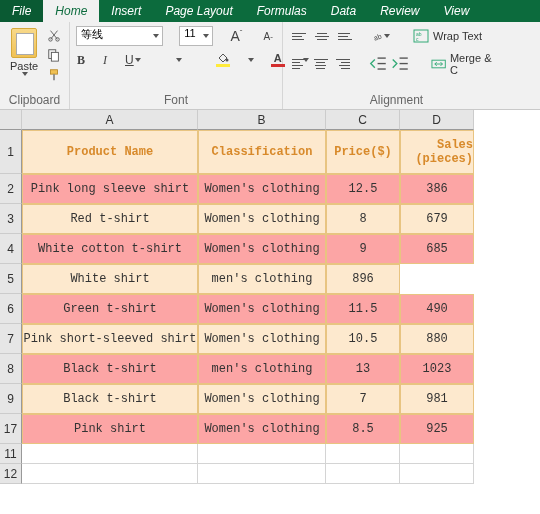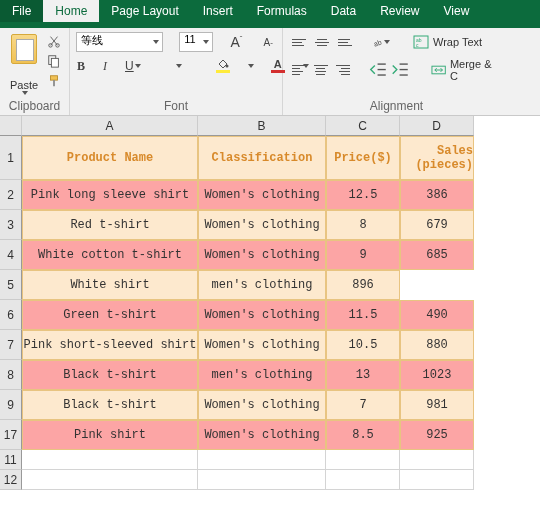--- a/index.html
+++ b/index.html
@@ -5,7 +5,7 @@
 * { margin: 0; padding: 0; box-sizing: border-box; font-family: "Segoe UI", Tahoma, sans-serif; }
 body { background: #fff; width: 540px; overflow: hidden; font-size: 12px; }
 
-.titlebar { background: #0c6b3d; height: 28px; display: flex; align-items: flex-start; color: #fff; }
+.titlebar { background: #0c6b3d; height: 22px; display: flex; align-items: center; color: #fff; font-style: italic; }
 .titlebar .tab { padding: 0 12px; line-height: 22px; font-size: 12px; cursor: pointer; }
 .titlebar .file { background: #0a5a33; }
 .titlebar .active { background: #f1f1f1; color: #0c6b3d; }

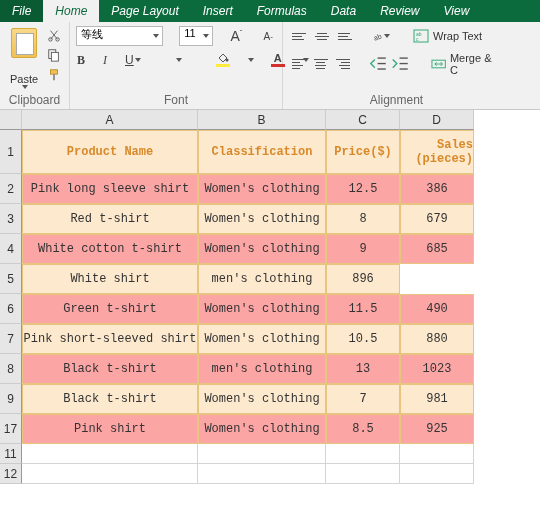--- a/index.html
+++ b/index.html
@@ -66,8 +66,8 @@
 <div class="titlebar">
   <div class="tab file">File</div>
   <div class="tab active">Home</div>
+  <div class="tab">Insert</div>
   <div class="tab">Page Layout</div>
-  <div class="tab">Insert</div>
   <div class="tab">Formulas</div>
   <div class="tab">Data</div>
   <div class="tab">Review</div>

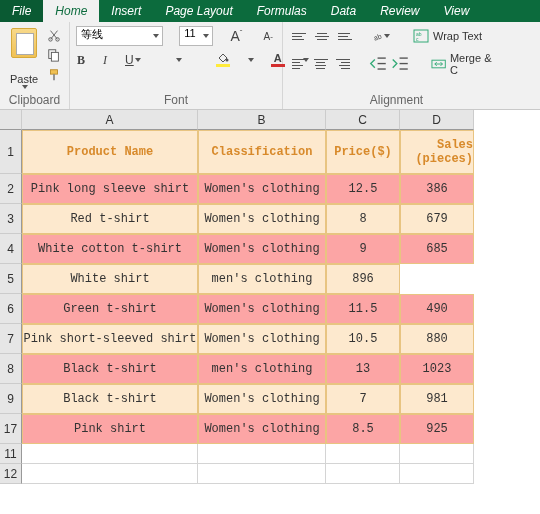--- a/index.html
+++ b/index.html
@@ -19,7 +19,7 @@
 .paste-btn { display: flex; flex-direction: column; align-items: center; width: 36px; cursor: pointer; padding: 2px; }
 .paste-icon { width: 26px; height: 30px; background: linear-gradient(#f8d98a,#f0c154); border: 1px solid #d6a93b; border-radius: 2px; position: relative; }
 .paste-icon::after { content: ""; position: absolute; top: 4px; left: 4px; width: 16px; height: 20px; background: #fff; border: 1px solid #aaa; }
-.paste-lbl { font-size: 11px; margin-top: 15px; color: #333; }
+.paste-lbl { font-size: 11px; margin-top: 2px; color: #333; }
 .mini-col { display: flex; flex-direction: column; gap: 2px; }
 .mini-btn { width: 18px; height: 18px; display: flex; align-items: center; justify-content: center; cursor: pointer; }
 .mini-btn svg { width: 14px; height: 14px; }

